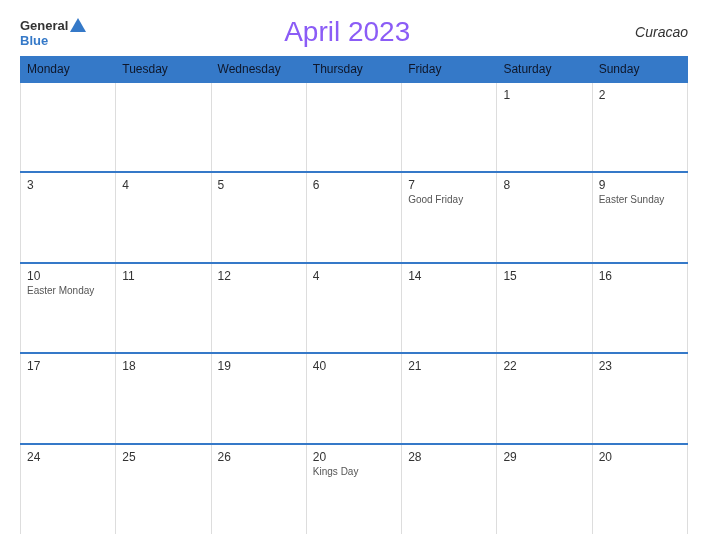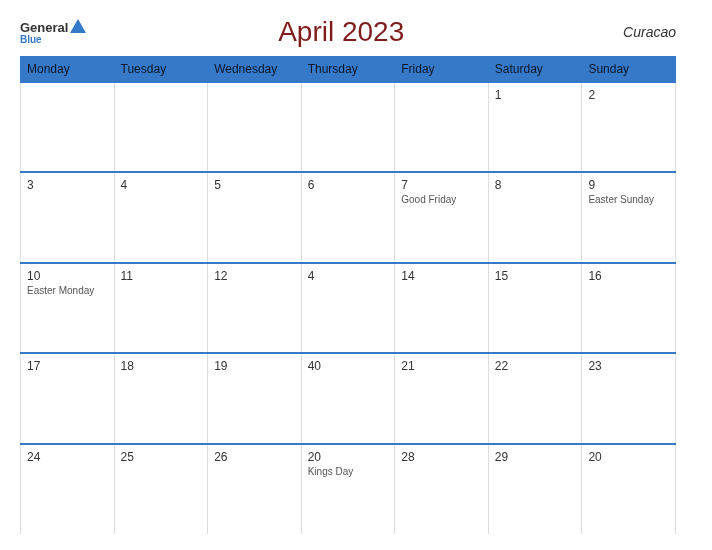--- a/index.html
+++ b/index.html
@@ -13,7 +13,7 @@
     .page {
       width: 712px;
       height: 550px;
-      padding: 16px 36px 16px 20px;
+      padding: 16px 24px 16px 20px;
       display: flex;
       flex-direction: column;
     }

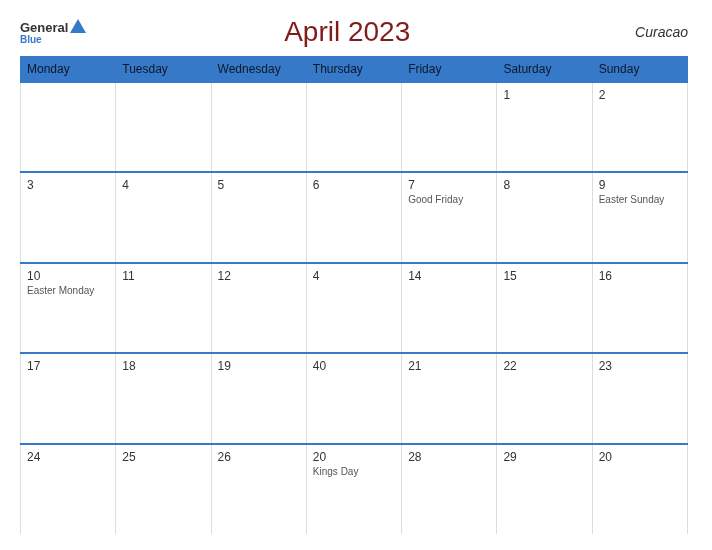--- a/index.html
+++ b/index.html
@@ -30,7 +30,7 @@
       line-height: 1;
     }
     .logo-text-blue {
-      font-size: 10px;
+      font-size: 13px;
       font-weight: bold;
       color: #3579c8;
       line-height: 1;

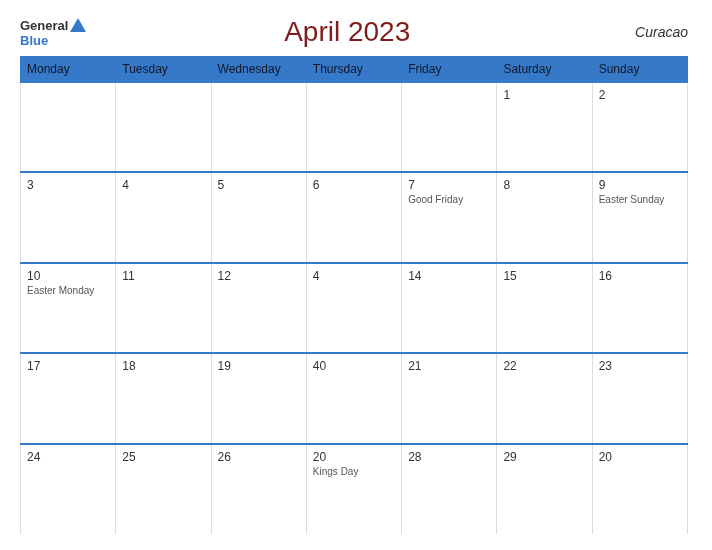--- a/index.html
+++ b/index.html
@@ -50,7 +50,7 @@
     }
     .calendar-title {
       font-size: 28px;
-      color: #7f1d1d;
+      color: #8b5cf6;
       font-weight: normal;
       text-align: center;
       flex: 1;

